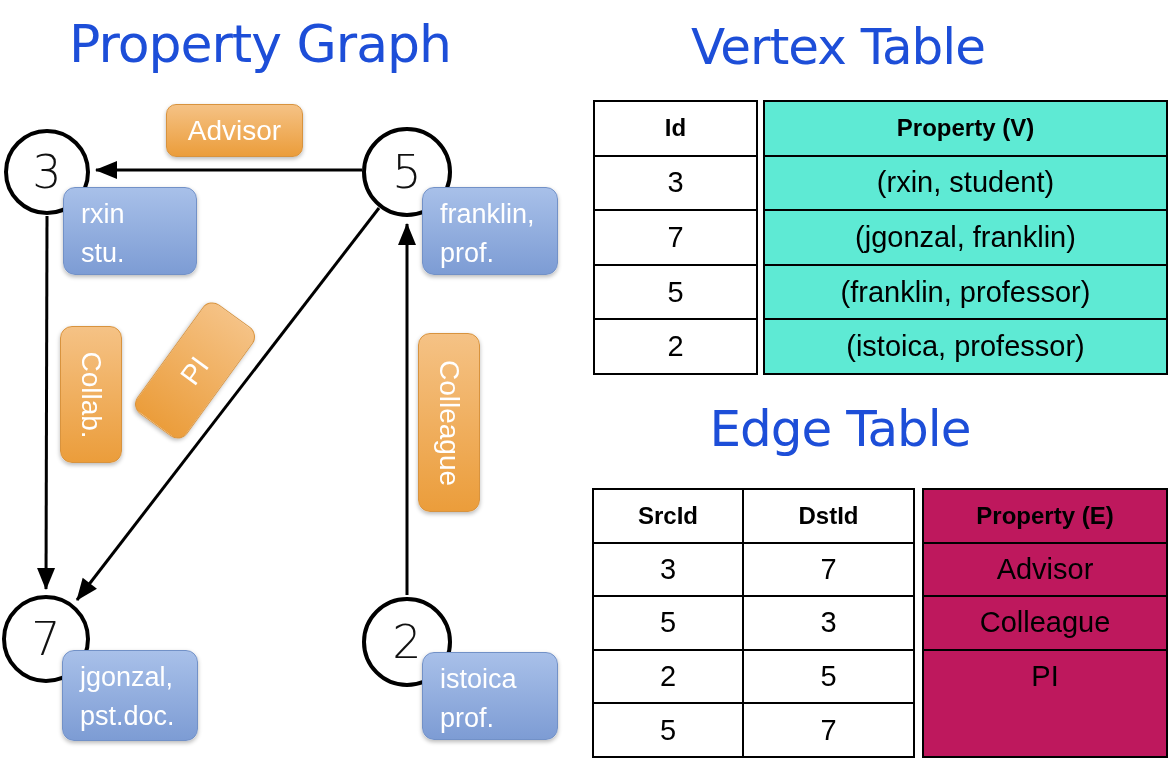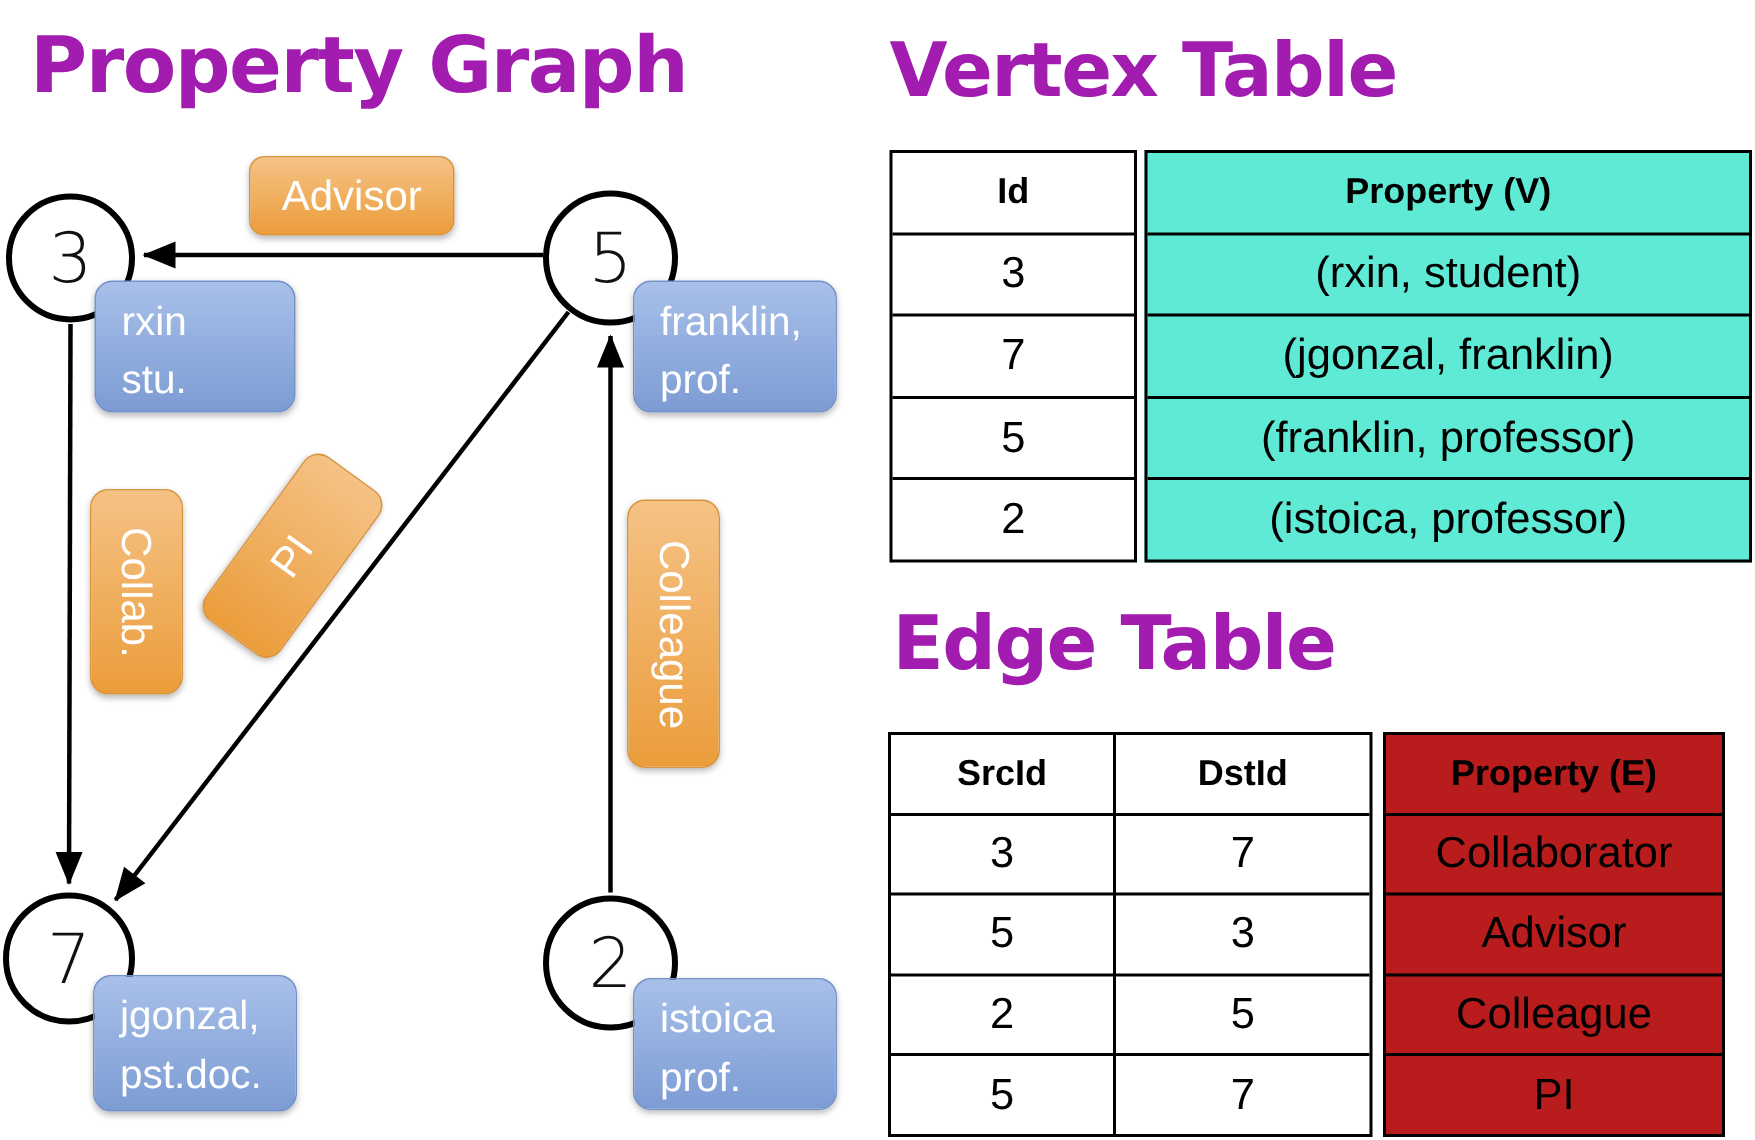--- a/index.html
+++ b/index.html
@@ -7,7 +7,7 @@
     width:1170px;height:760px;position:relative;overflow:hidden;
     background:#ffffff;font-family:"Liberation Sans",sans-serif;color:#111;
   }
-  .title{position:absolute;text-align:left;font-weight:700;color:#a21caf;
+  .title{position:absolute;text-align:center;font-weight:400;color:#1d4ed8;
     font-family:"DejaVu Sans","Liberation Sans",sans-serif;letter-spacing:-1px}
   #pg-title{left:20px;top:14px;width:480px;font-size:52px}
   #vt-title{left:593px;top:18px;width:490px;font-size:50px}

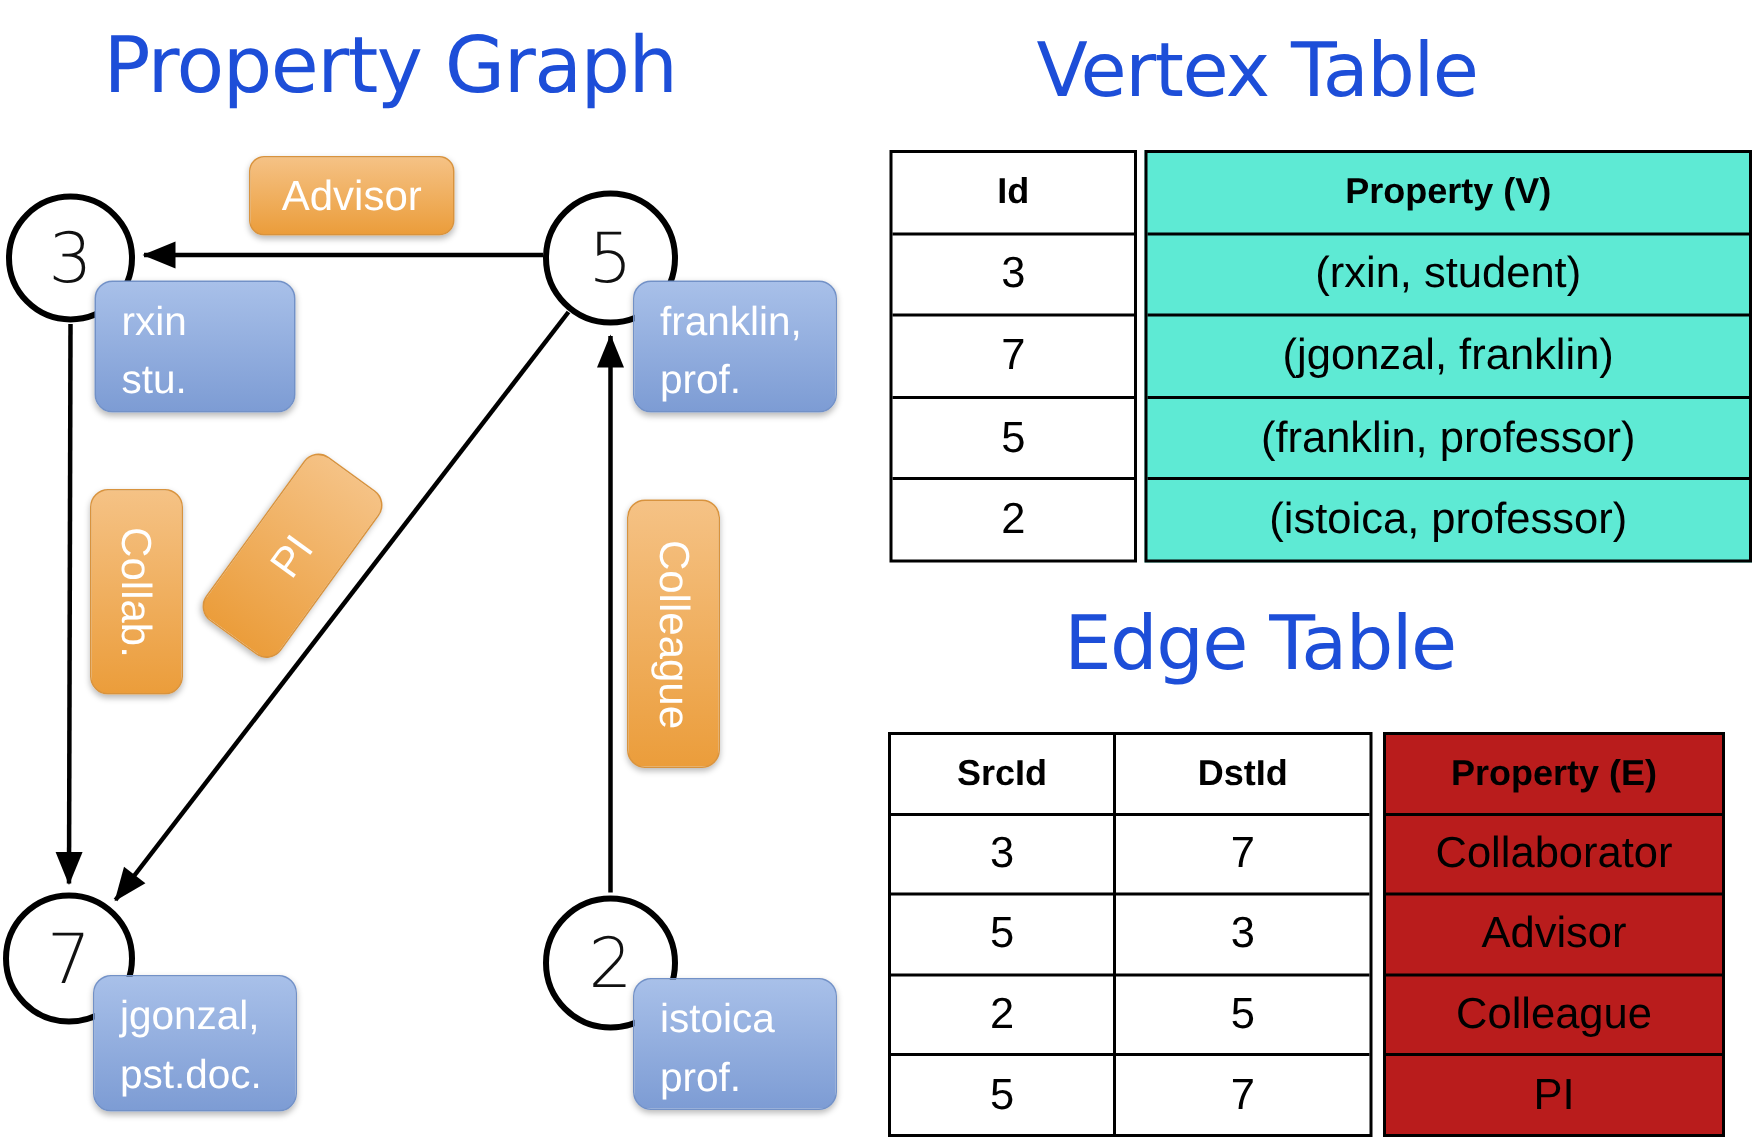--- a/index.html
+++ b/index.html
@@ -64,7 +64,7 @@
   #et-ids{width:323px;display:flex}
   #et-src{width:148px;border-right:2px solid #000}
   #et-dst{flex:1}
-  #et-prop{width:228px;background:#b91c1c}
+  #et-prop{width:246px;background:#be185d}
 </style>
 </head>
 <body>

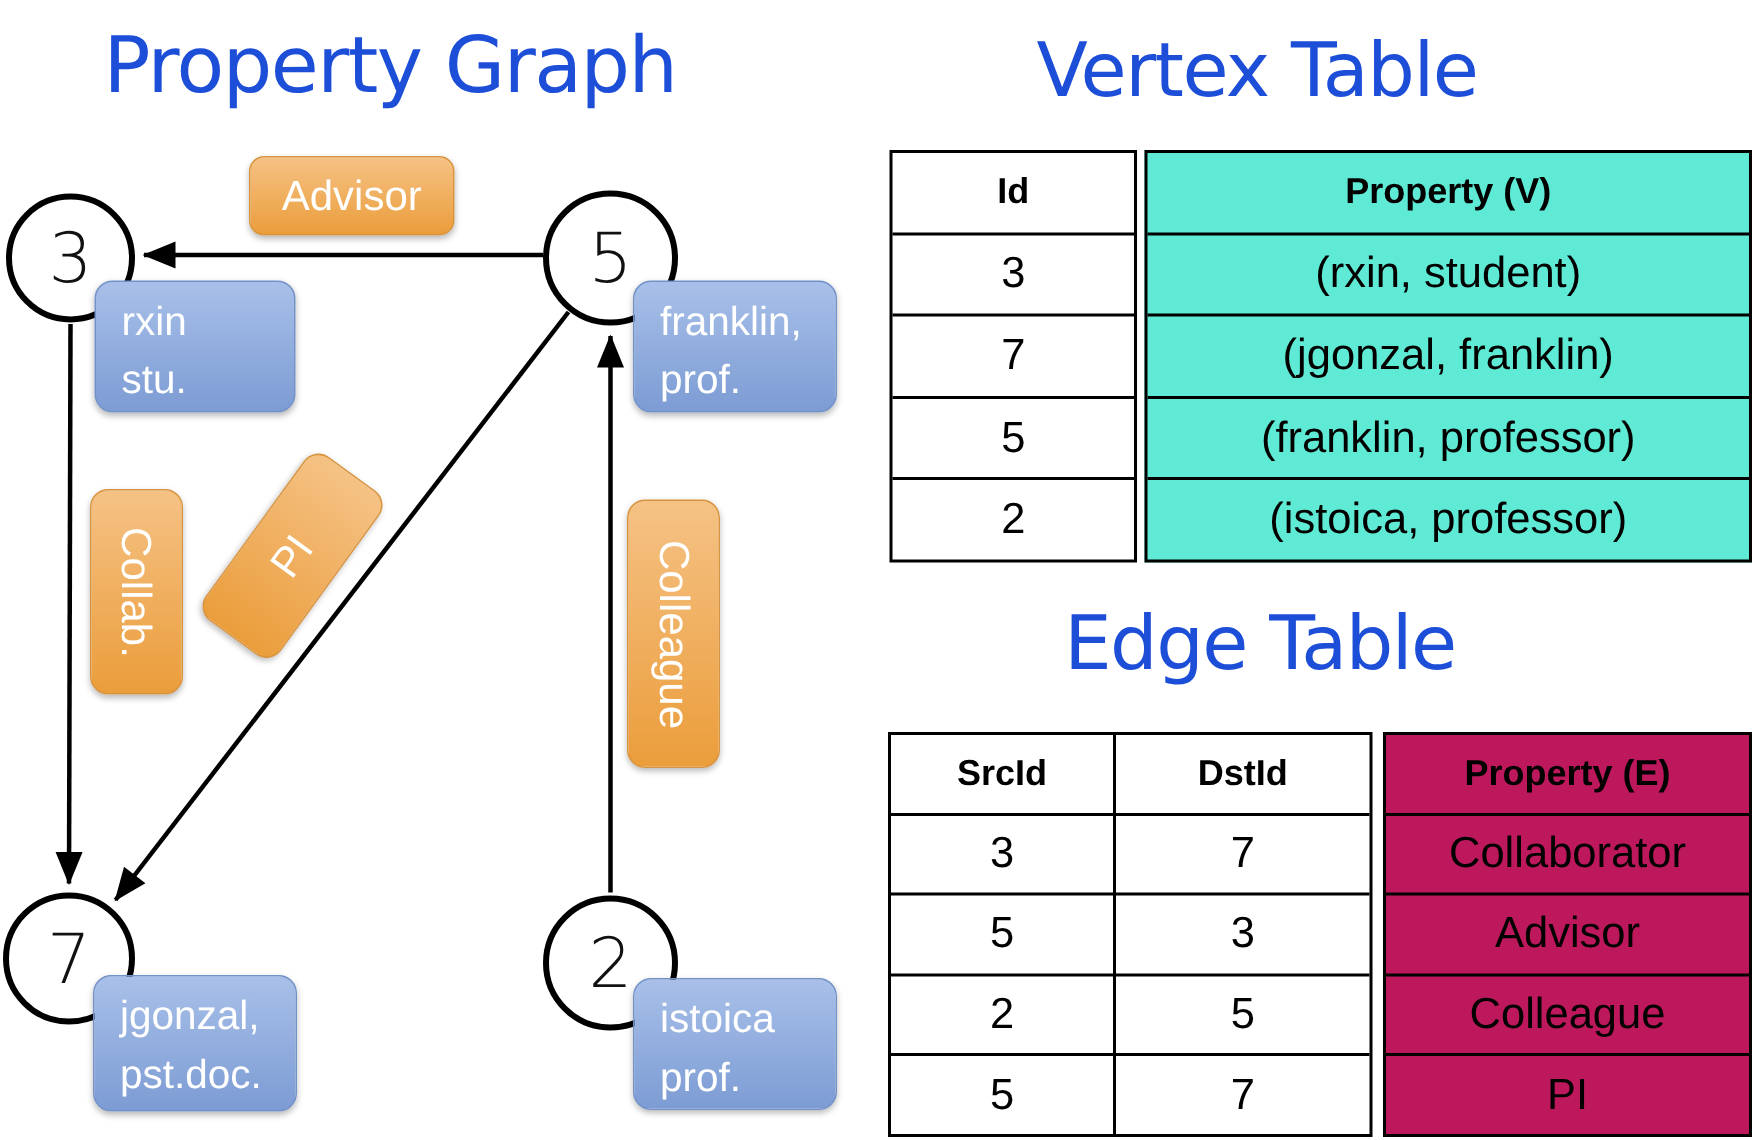--- a/index.html
+++ b/index.html
@@ -164,7 +164,6 @@
   </div>
   <div class="tcol" id="et-prop">
     <div class="cell head">Property (E)</div>
-    <div class="cell">Collaborator</div>
     <div class="cell">Advisor</div>
     <div class="cell">Colleague</div>
     <div class="cell">PI</div>

